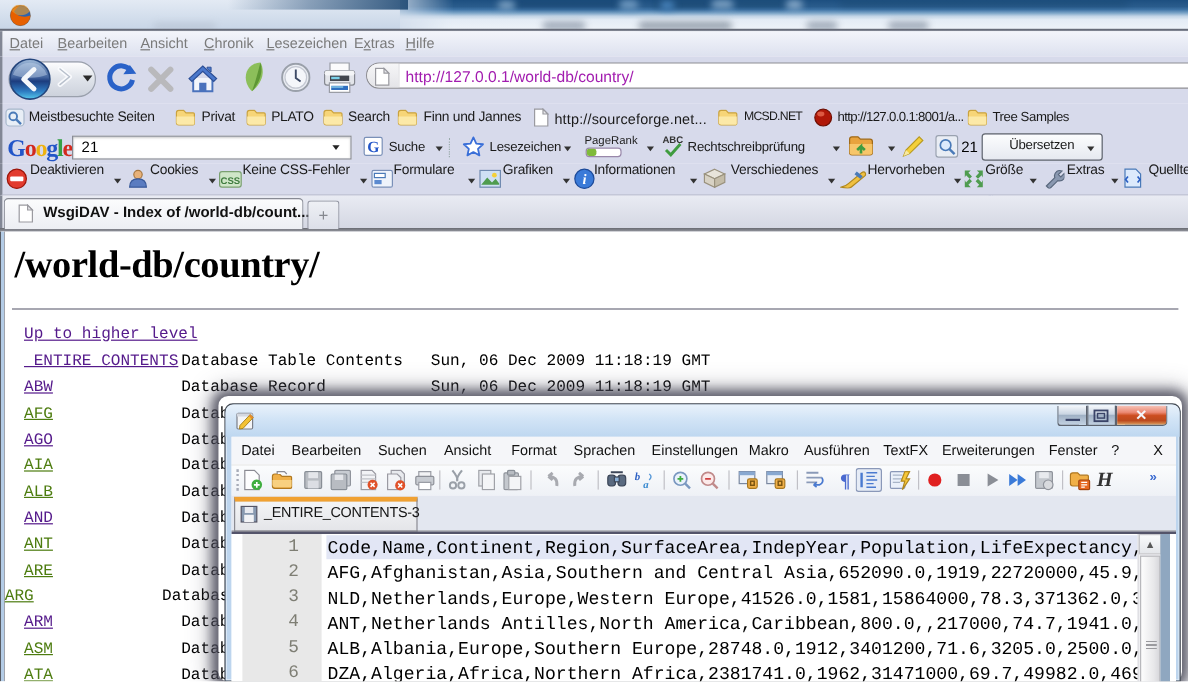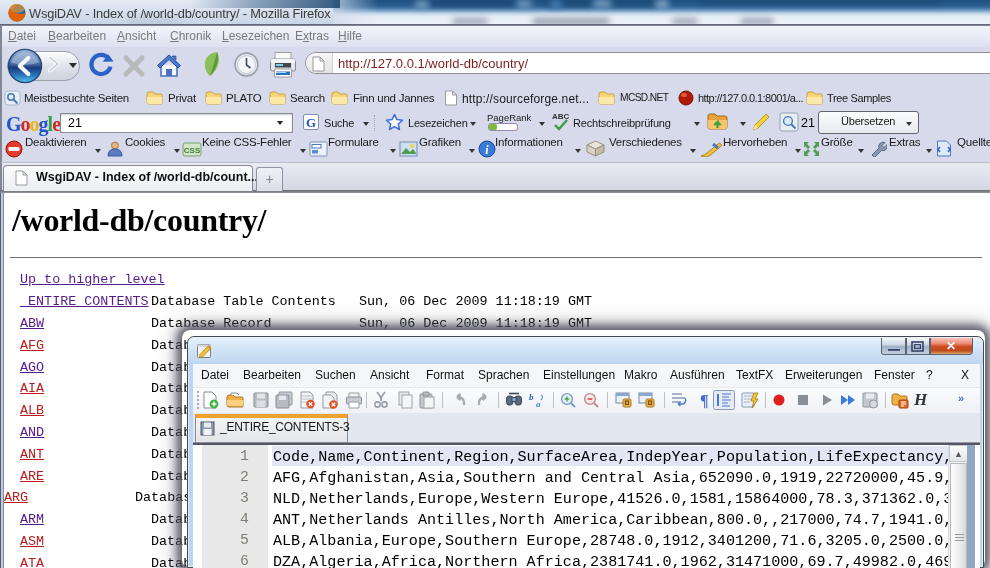--- a/index.html
+++ b/index.html
@@ -140,7 +140,6 @@
     <path d="M1.2 4.6 Q4.8 8.8 9 8.8 Q14.4 8.8 16.8 5.4 A8.4 8.4 0 0 0 1.2 4.6Z" fill="#f59a1f" opacity="0.65"></path>
     <circle cx="9" cy="9" r="8.4" fill="none" stroke="#8a5a20" stroke-width="0.6" opacity="0.5"></circle>
   </svg>
-  <div class="abs" id="fftitle">WsgiDAV - Index of /world-db/country/ - Mozilla Firefox</div>
 
   <div class="abs" id="menubar"></div>
   <div class="fxmenu" style="left:8px"><u>D</u>atei</div>

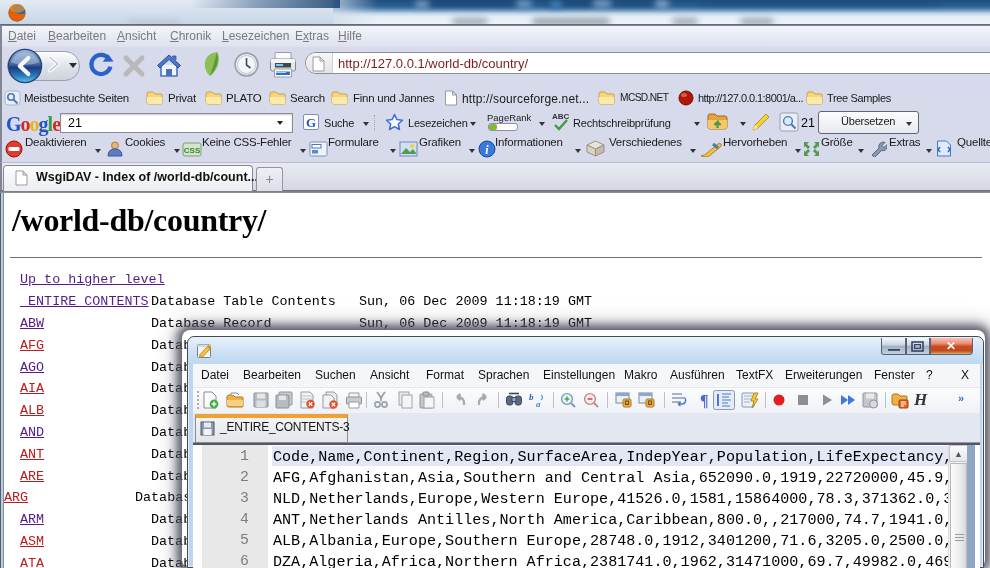--- a/index.html
+++ b/index.html
@@ -36,7 +36,7 @@
 #urlbar{left:305px;top:52px;width:700px;height:22px;background:#fff;
   border:1px solid #8e8e93;border-radius:11px 0 0 11px;}
 #urlcap{left:306px;top:53px;width:27px;height:20px;background:linear-gradient(#f6f6f7,#e4e4e8);border-radius:10px 0 0 10px;border-right:1px solid #d0d0d4;}
-#urltext{left:338px;top:56px;font-size:13px;color:#7f1d1d;}
+#urltext{left:338px;top:56px;font-size:13px;color:#a21caf;}
 
 
 #bmbar{left:0;top:86px;width:990px;height:24px;background:#d7daeb;border-left:2px solid #828795;}

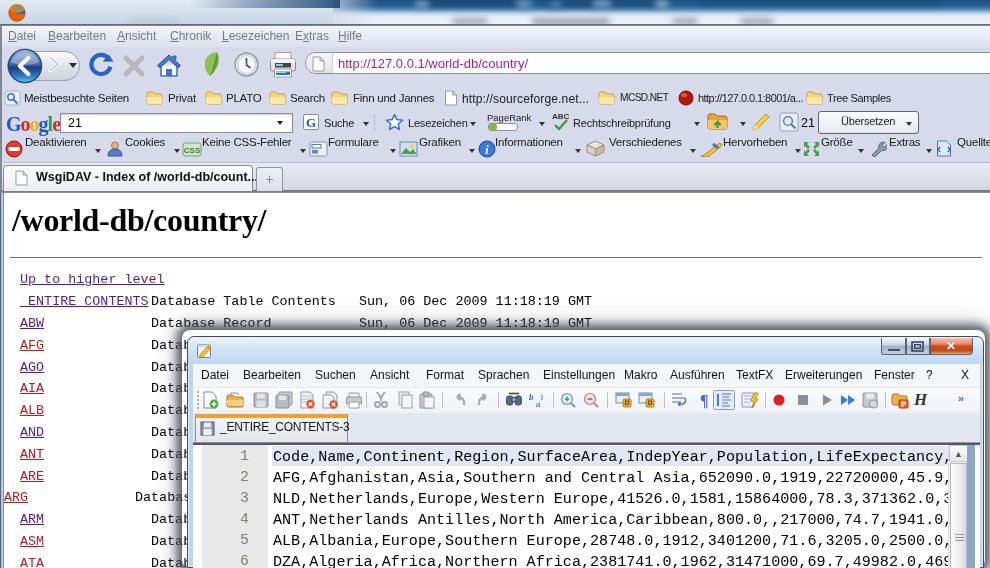--- a/index.html
+++ b/index.html
@@ -68,7 +68,7 @@
 #hr{left:10px;top:257px;width:972px;height:1px;background:#6e6e7e;}
 .mrow{position:absolute;font-family:"Liberation Mono",monospace;font-size:13.4px;line-height:18px;height:18px;white-space:pre;}
 .mrow a{text-decoration:underline;}
-a.v{color:#551a8b;} a.u{color:#b91c1c;text-align:right;}
+a.v{color:#551a8b;} a.u{color:#4d7c0f;text-align:right;}
 .c2{position:absolute;left:131px;} .c3{position:absolute;left:339px;}
 .mrow .c2,.mrow .c3{color:#000;}
 

